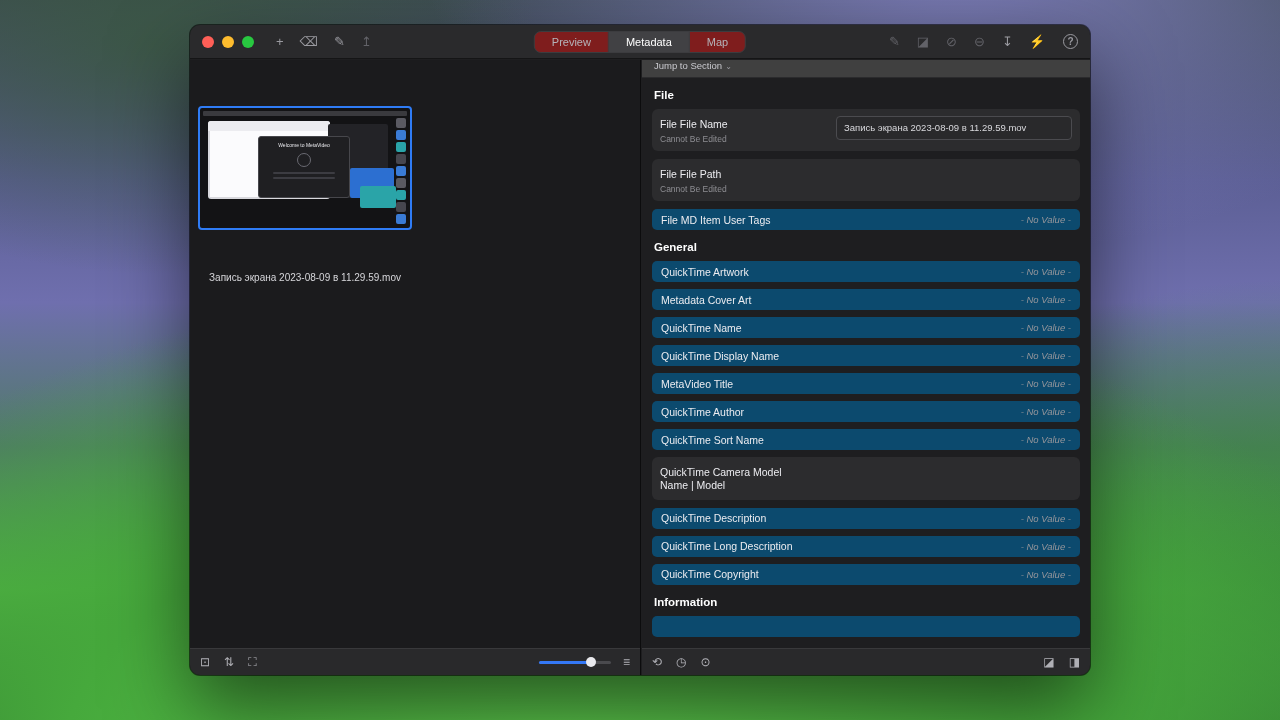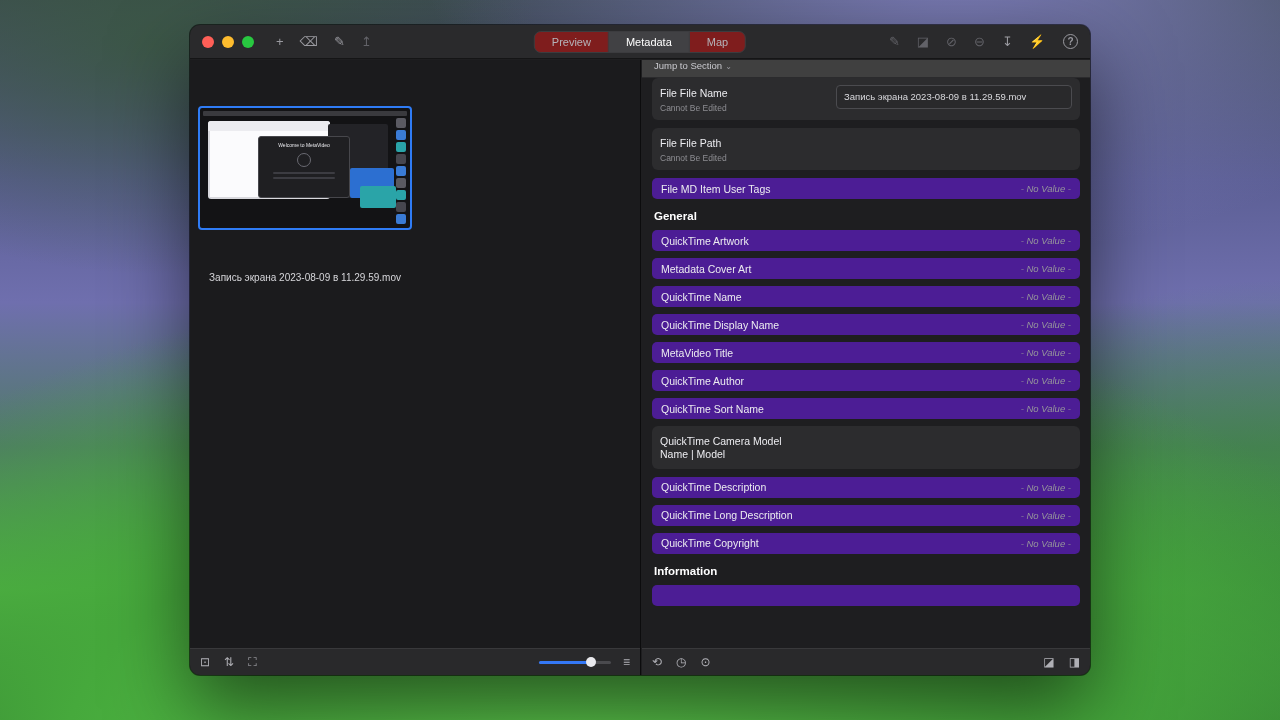--- a/index.html
+++ b/index.html
@@ -203,6 +203,7 @@
       </span>
     </div>
     <div class="meta-scroll">
+        <div class="section-title">File</div>
         <div class="row-box">
           <div class="labels">
             <div class="lbl">File File Name</div>

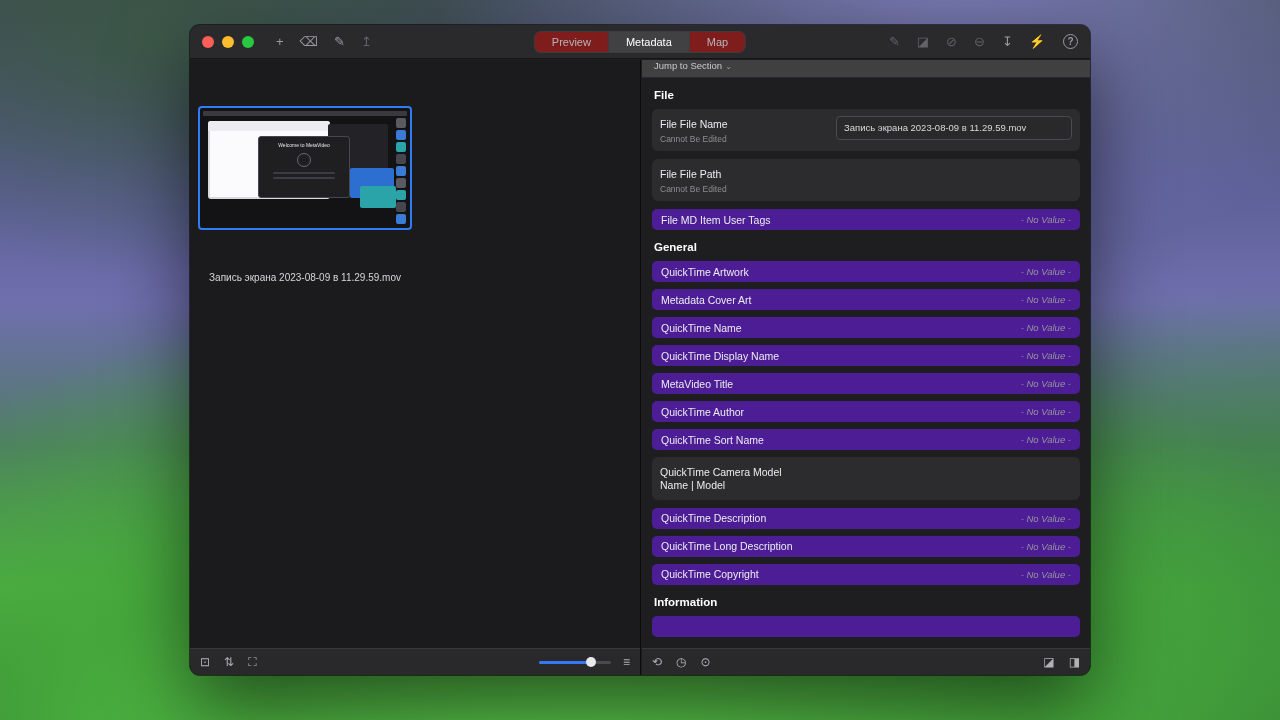--- a/index.html
+++ b/index.html
@@ -101,7 +101,7 @@
   .pb-right{ margin-left:auto; display:flex; gap:14px; align-items:center; }
   .section-title{ font-size:11.5px; font-weight:bold; color:#ffffff; margin:11px 12px 8px; }
   .row-novalue{
-    height:21px; background:#4c1d95; border-radius:5px; margin:0 10px 7px;
+    height:21px; background:#0c4a6e; border-radius:5px; margin:0 10px 7px;
     display:flex; align-items:center; justify-content:space-between; padding:0 9px;
   }
   .row-novalue .lbl{ font-size:10.5px; color:#ececf0; white-space:nowrap; }

